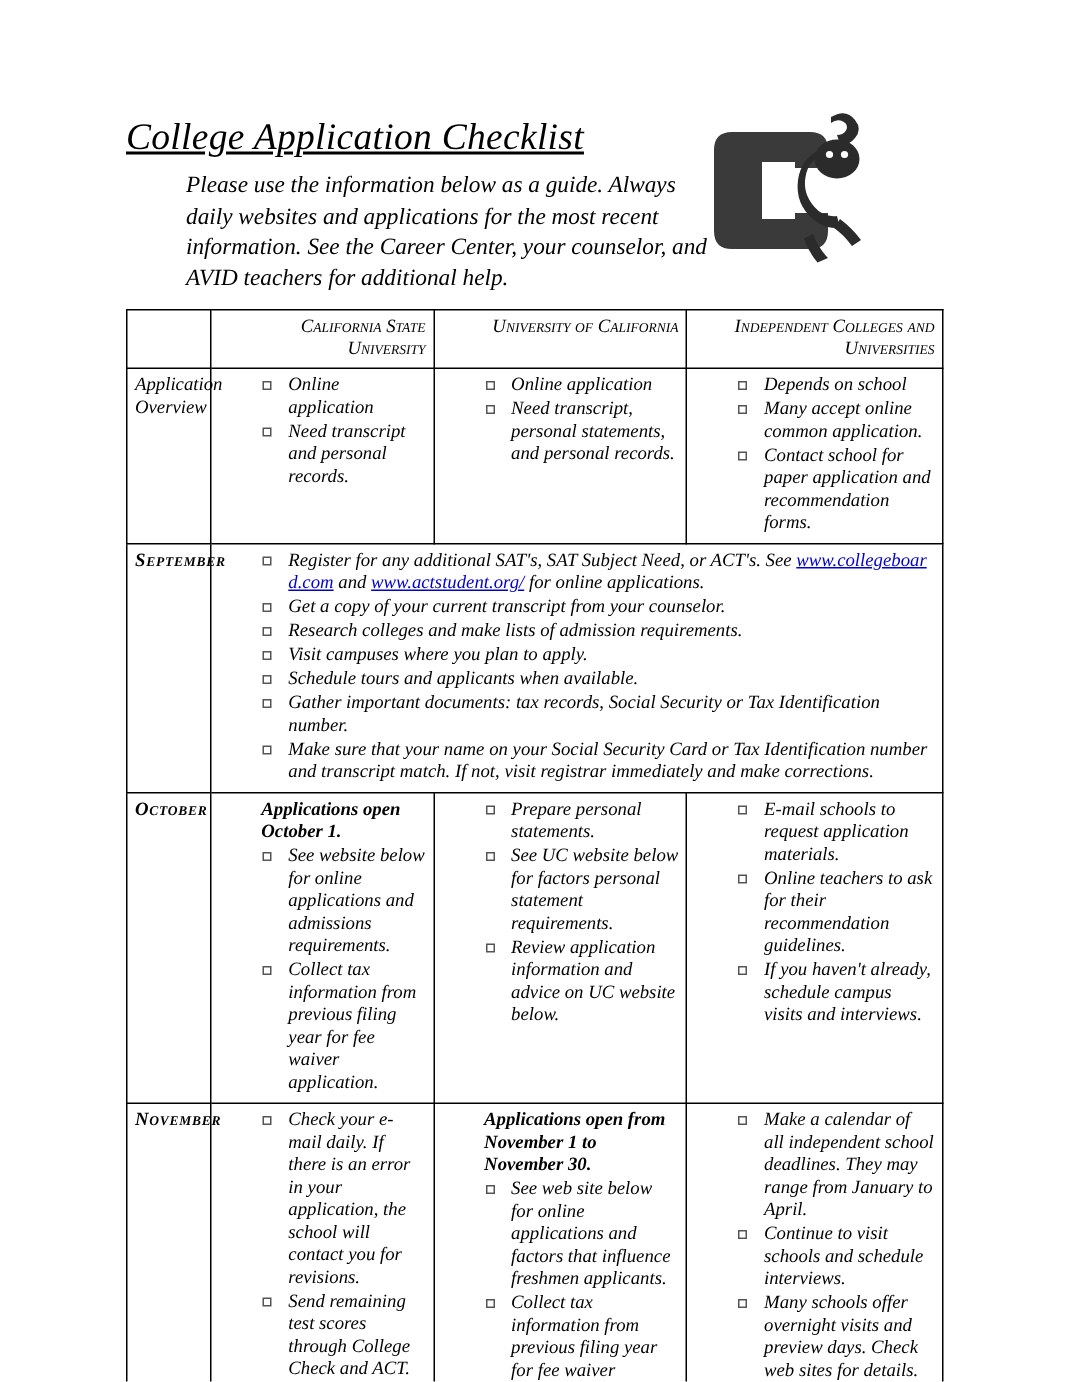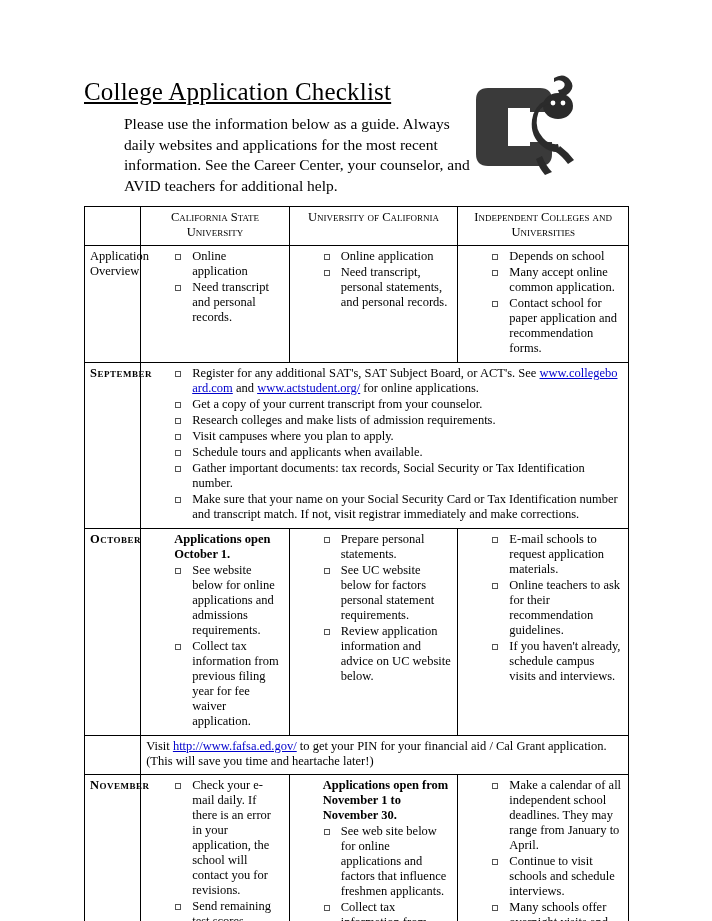--- a/index.html
+++ b/index.html
@@ -20,6 +20,7 @@
     left: 0; top: 0;
     width: 572px;
     height: 921px;
+    font-style: italic;
   }
   .title {
     position: absolute;

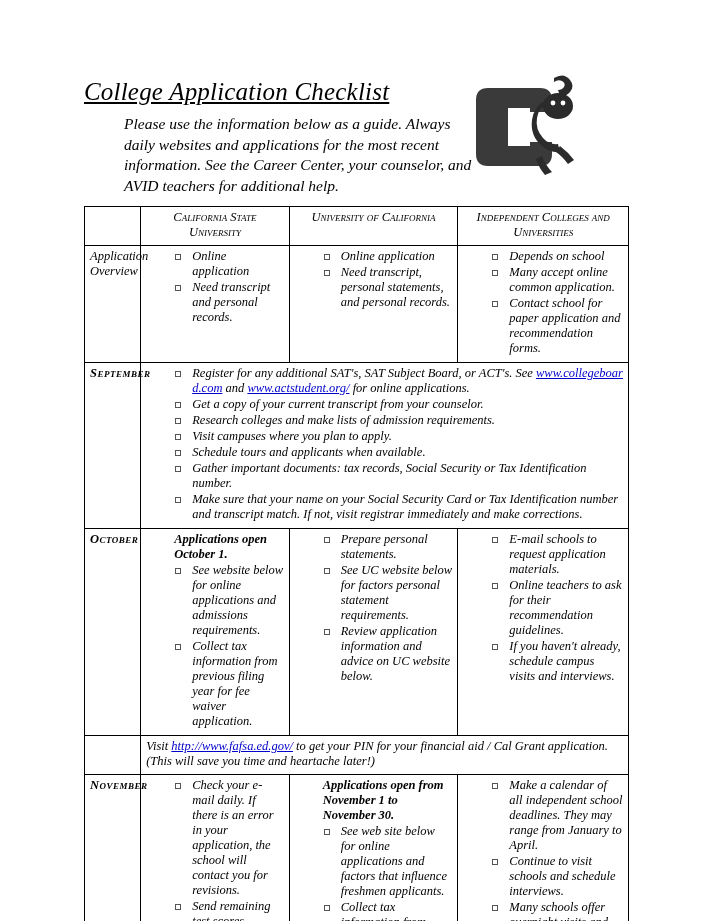--- a/index.html
+++ b/index.html
@@ -68,7 +68,7 @@
   .col-c { width: 170px; }
 
   .hdr {
-    text-align: center;
+    text-align: right;
     font-variant: small-caps;
     font-size: 14.5px;
     line-height: 17px;

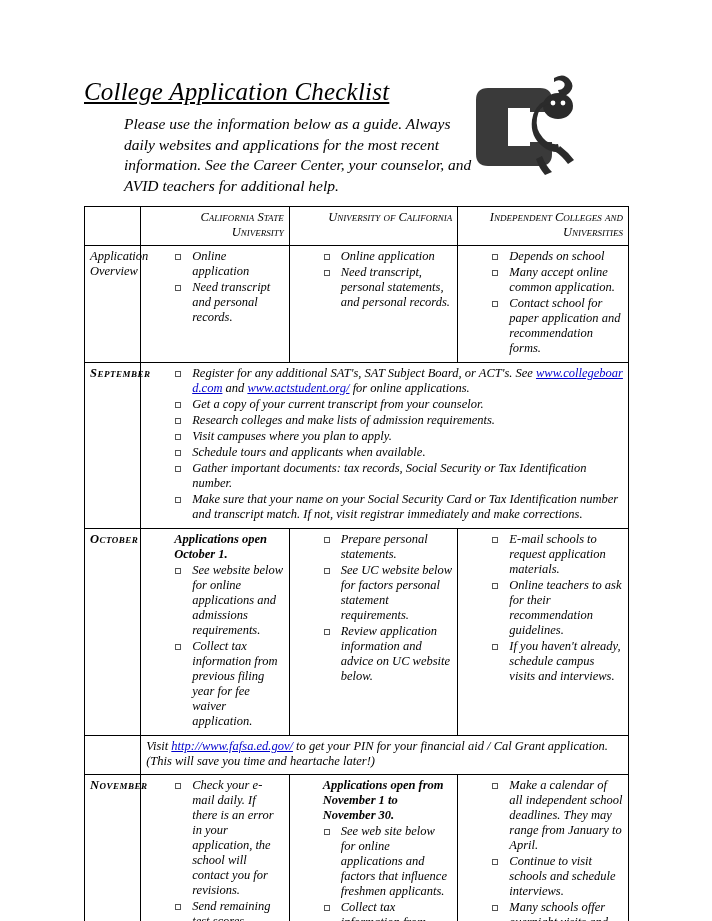--- a/index.html
+++ b/index.html
@@ -193,7 +193,7 @@
           <td class="month">September</td>
           <td colspan="3">
             <ul class="b">
-              <li><span>Register for  any additional SAT's, SAT Subject Board, or ACT's.  See </span><a class="link" href="#">www.collegeboard.com</a><span> and </span><a class="link" href="#">www.actstudent.org/</a><span> for online applications.</span></li>
+              <li><span>Register for  any additional SAT's, SAT Subject Need, or ACT's.  See </span><a class="link" href="#">www.collegeboard.com</a><span> and </span><a class="link" href="#">www.actstudent.org/</a><span> for online applications.</span></li>
               <li><span>Get a copy of your current transcript from your counselor.</span></li>
               <li><span>Research colleges and make lists of admission requirements.</span></li>
               <li><span>Visit campuses where you plan to apply.</span></li>

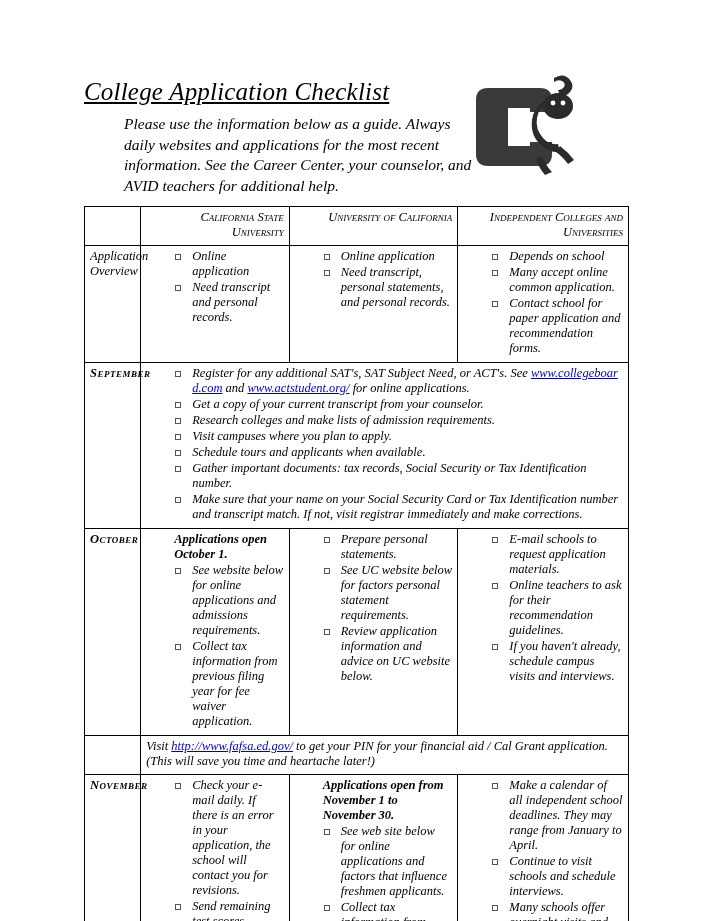--- a/index.html
+++ b/index.html
@@ -227,10 +227,6 @@
             </ul>
           </td>
         </tr>
-        <tr class="fullrow">
-          <td></td>
-          <td colspan="3"><span>Visit </span><a class="link" href="#">http://www.fafsa.ed.gov/</a><span> to get your PIN for your financial aid / Cal Grant application.  (This will save you time and heartache later!)</span></td>
-        </tr>
         <tr>
           <td class="month">November</td>
           <td>

